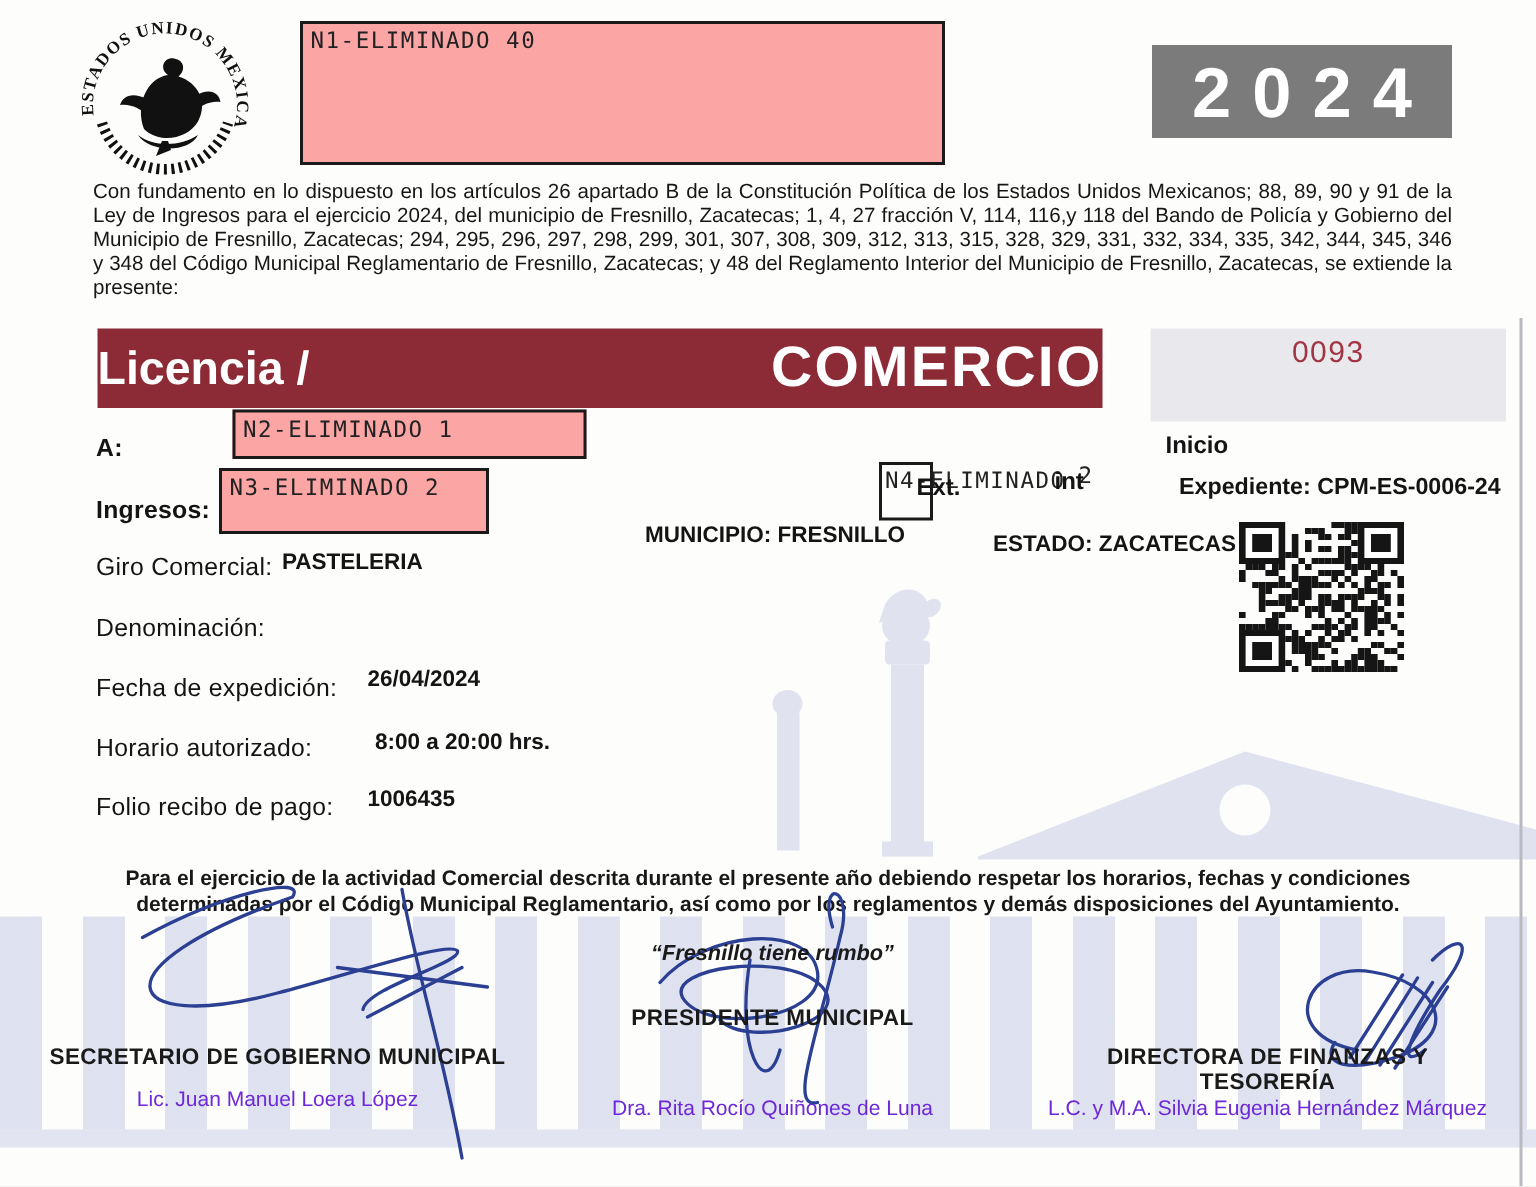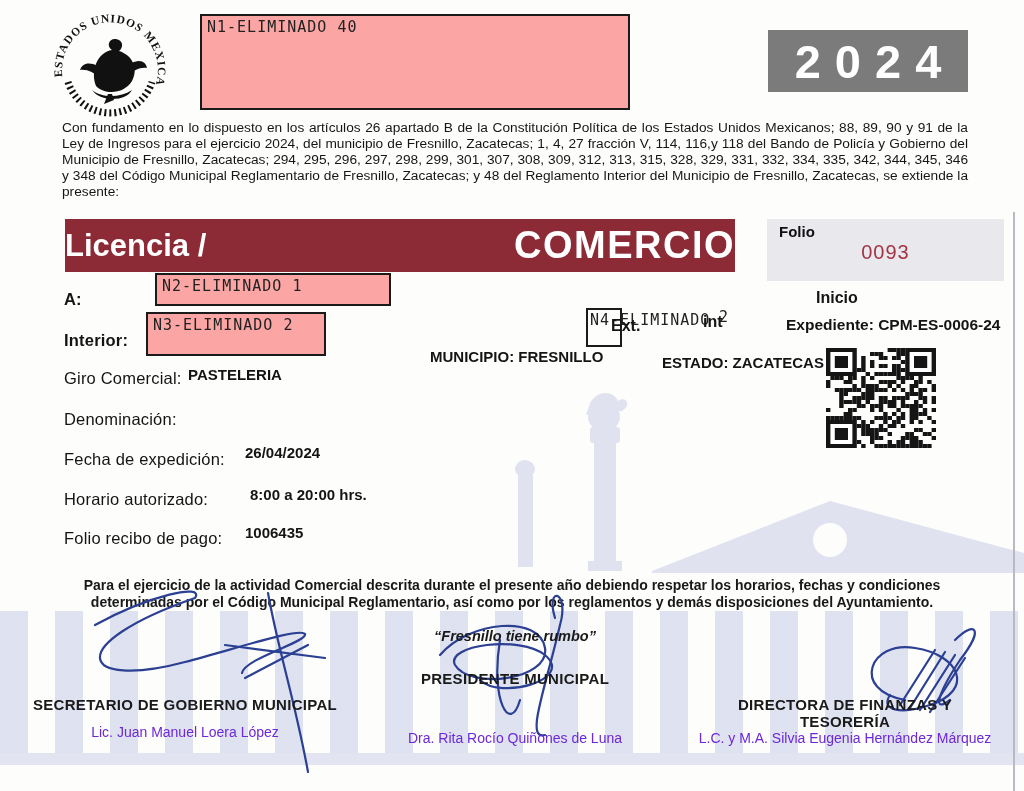--- a/index.html
+++ b/index.html
@@ -108,7 +108,6 @@
   </div>
 
   <div class="abs folio-box" style="left:767px;top:219px;width:237px;height:62px;background:#e9e9ed;">
-    <div class="fl">Folio</div>
     <div class="fv" style="color:#a23543;">0093</div>
   </div>
 

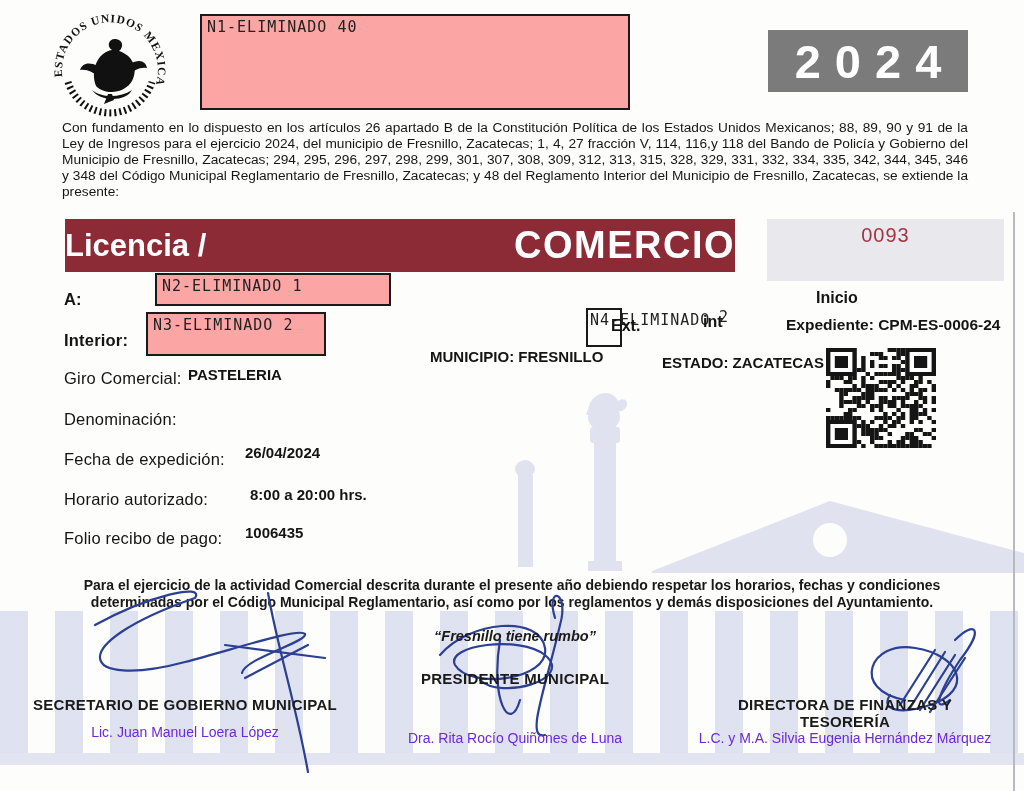--- a/index.html
+++ b/index.html
@@ -115,7 +115,7 @@
   <div class="abs redact-box" style="left:155px;top:273px;width:236px;height:33px;">
     <span class="mono">N2-ELIMINADO 1</span>
   </div>
-  <div class="abs boldlbl" style="left:777px;top:289px;font-size:16px;margin-left:39px;">Inicio</div>
+  <div class="abs boldlbl" style="left:777px;top:289px;font-size:16px;">Inicio</div>
 
   <div class="abs lbl" style="left:64px;top:331px;font-weight:bold;">Interior:</div>
   <div class="abs redact-box" style="left:146px;top:312px;width:180px;height:44px;">

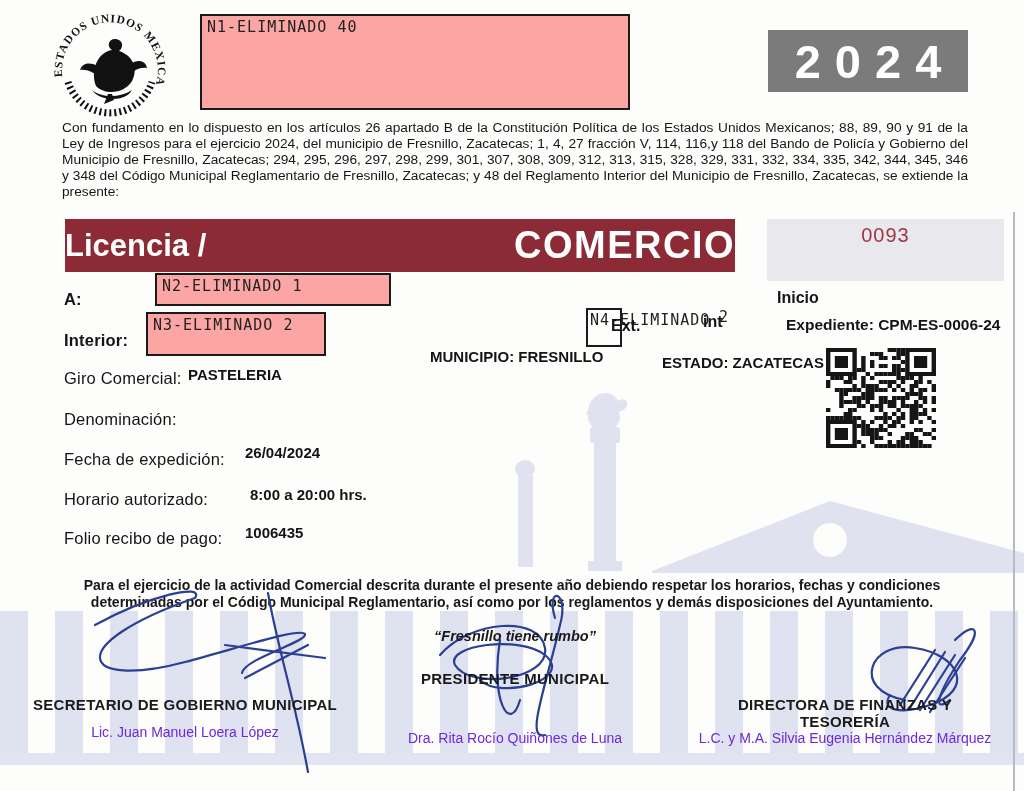--- a/index.html
+++ b/index.html
@@ -117,7 +117,7 @@
   </div>
   <div class="abs boldlbl" style="left:777px;top:289px;font-size:16px;">Inicio</div>
 
-  <div class="abs lbl" style="left:64px;top:331px;font-weight:bold;">Interior:</div>
+  <div class="abs lbl" style="left:64px;top:331px;font-weight:bold;">Ingresos:</div>
   <div class="abs redact-box" style="left:146px;top:312px;width:180px;height:44px;">
     <span class="mono">N3-ELIMINADO 2</span>
   </div>

